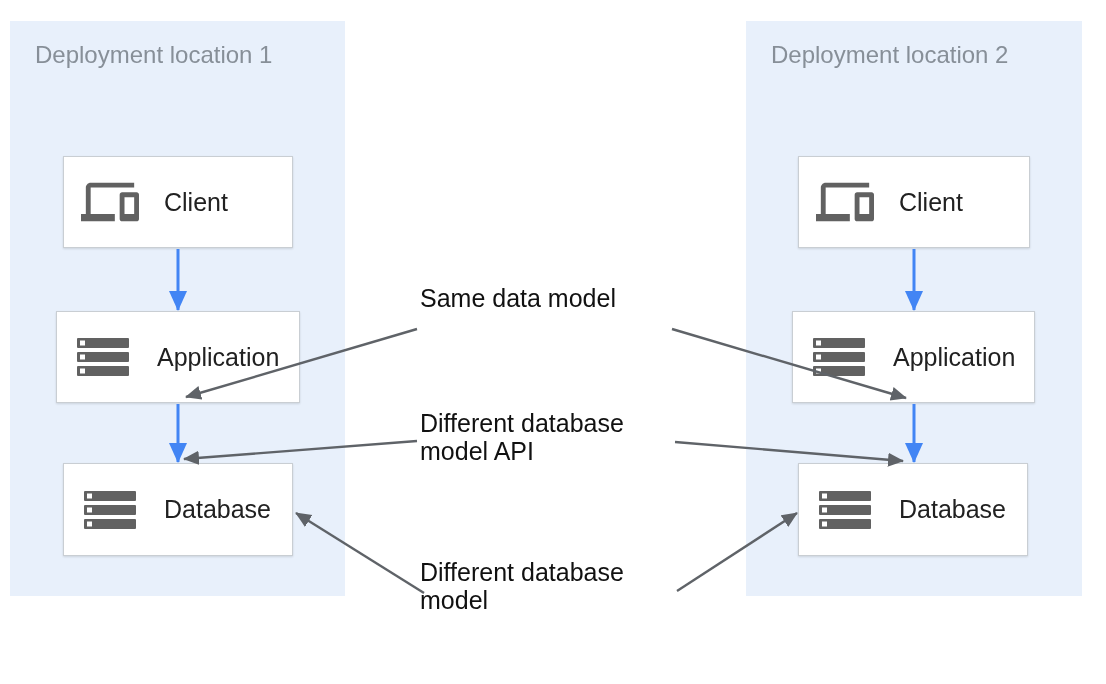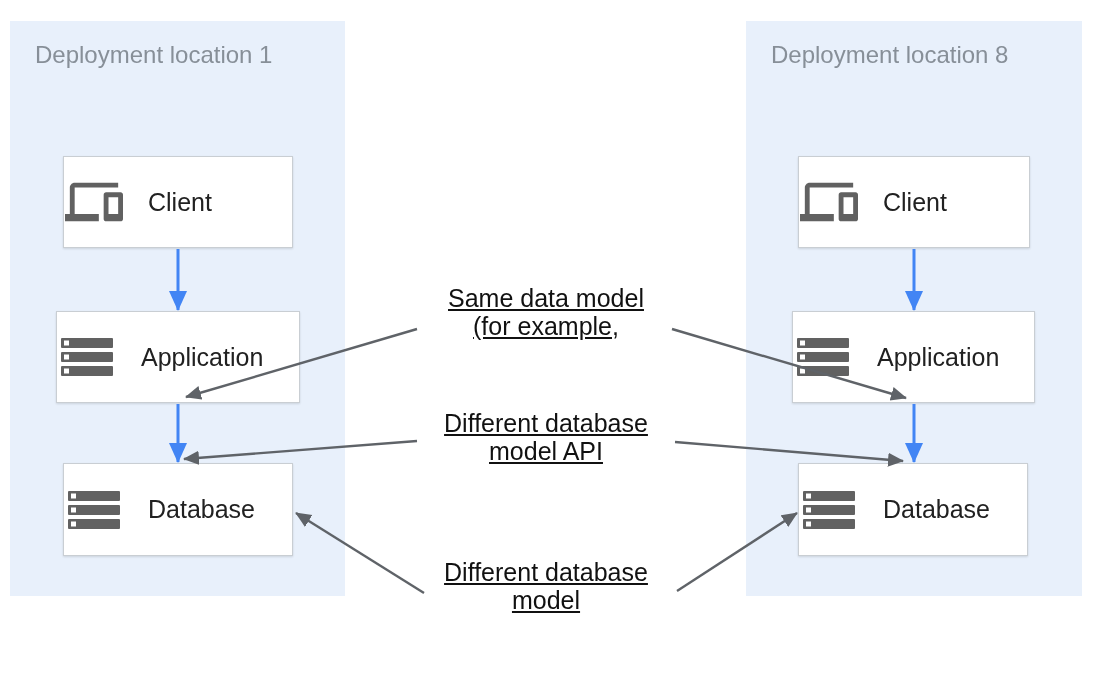--- a/index.html
+++ b/index.html
@@ -62,7 +62,7 @@
     <div class="panel-title">Deployment location 1</div>
   </div>
   <div class="panel panel-right">
-    <div class="panel-title">Deployment location 8</div>
+    <div class="panel-title">Deployment location 2</div>
   </div>
 
   <div class="node" style="left:63px;top:156px;width:230px;height:92px">

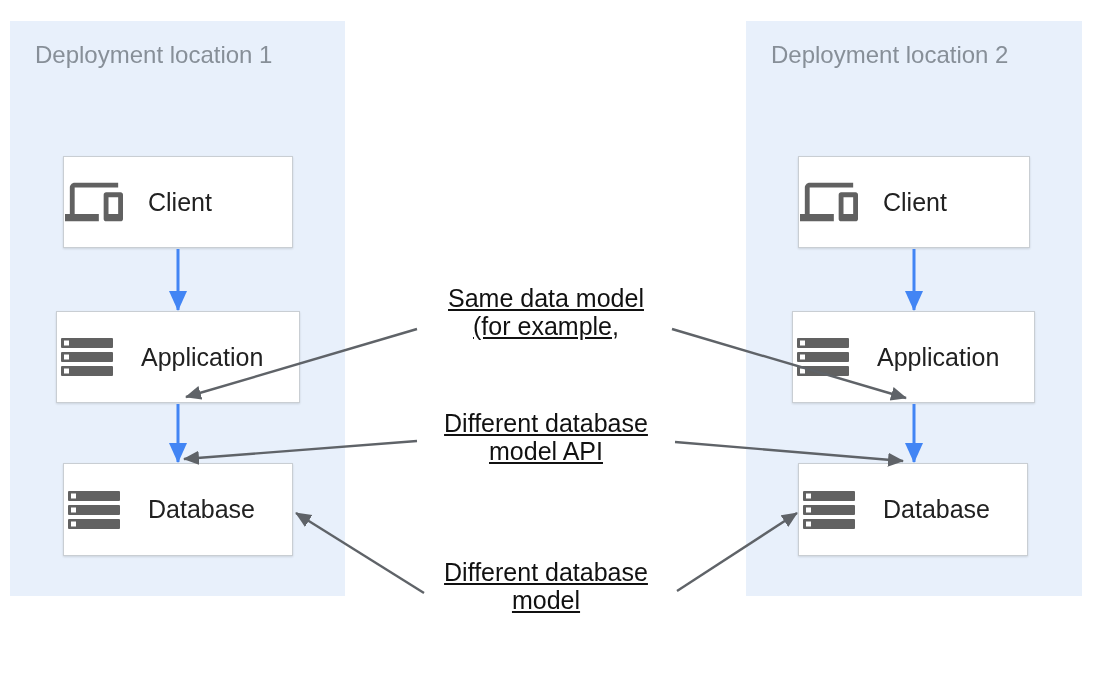--- a/index.html
+++ b/index.html
@@ -29,7 +29,7 @@
     border:1px solid #c9ced3;
     box-shadow:0 1px 2px rgba(0,0,0,.12);
     display:flex;align-items:center;
-    padding-left:0;box-sizing:border-box;
+    padding-left:16px;box-sizing:border-box;
   }
   .icon-wrap{
     width:60px;display:flex;align-items:center;justify-content:center;

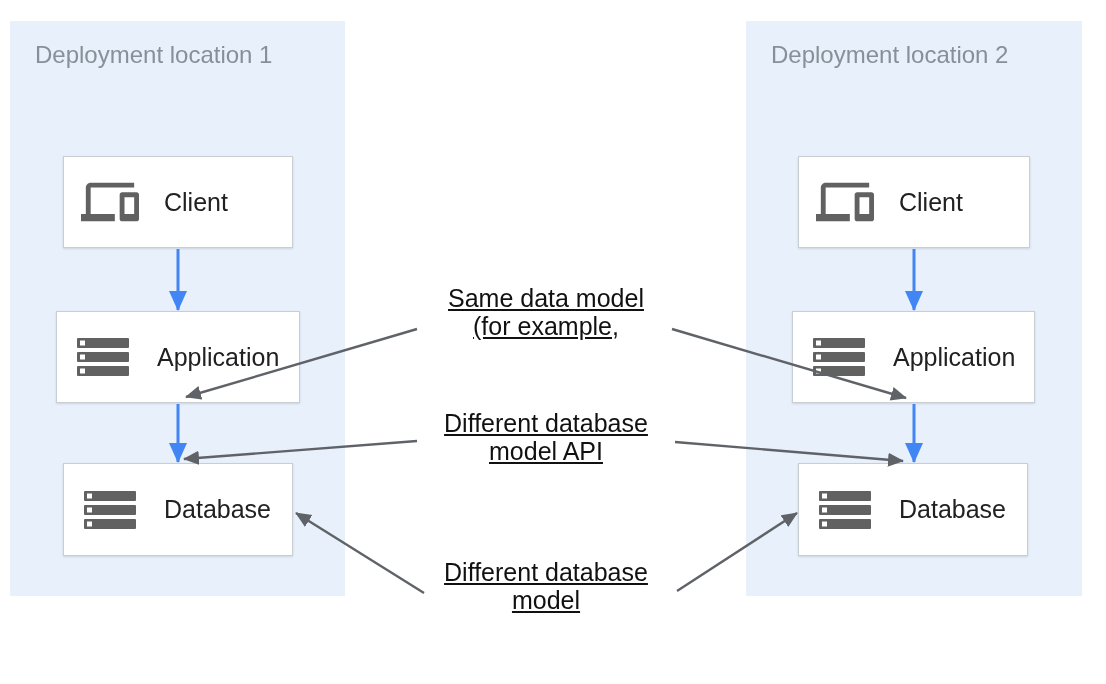--- a/index.html
+++ b/index.html
@@ -42,10 +42,8 @@
   }
   .annotation{
     position:absolute;width:252px;
-    text-align:center;
     font-size:25px;line-height:28px;
     color:#111111;
-    text-decoration:underline;
   }
   .annotation .line{display:block;}
   .arrow-layer{

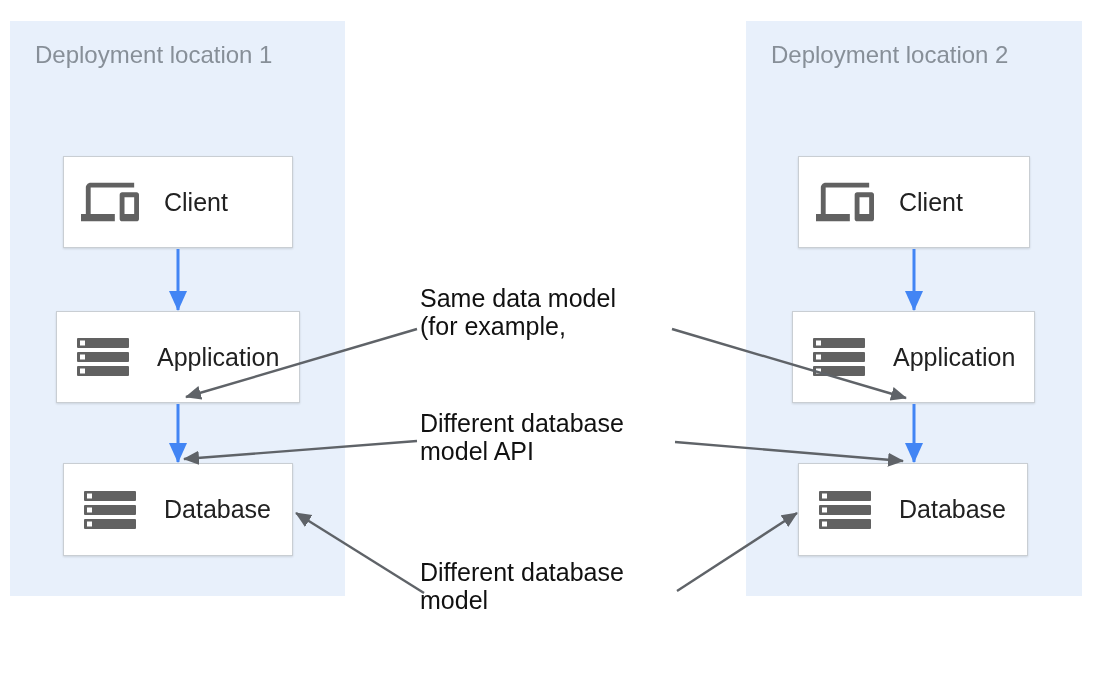--- a/index.html
+++ b/index.html
@@ -181,7 +181,6 @@
 
   <div class="annotation" style="left:420px;top:284px">
     <span class="line">Same data model</span>
-    <span class="line">(for example,</span>
   </div>
 
   <div class="annotation" style="left:420px;top:409px">

